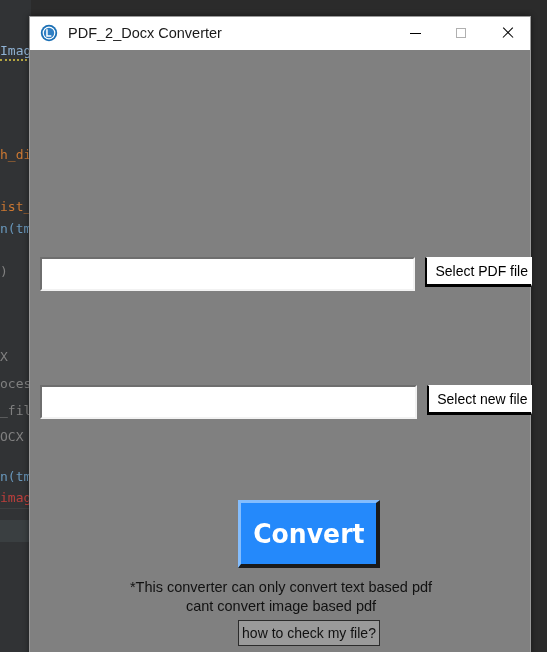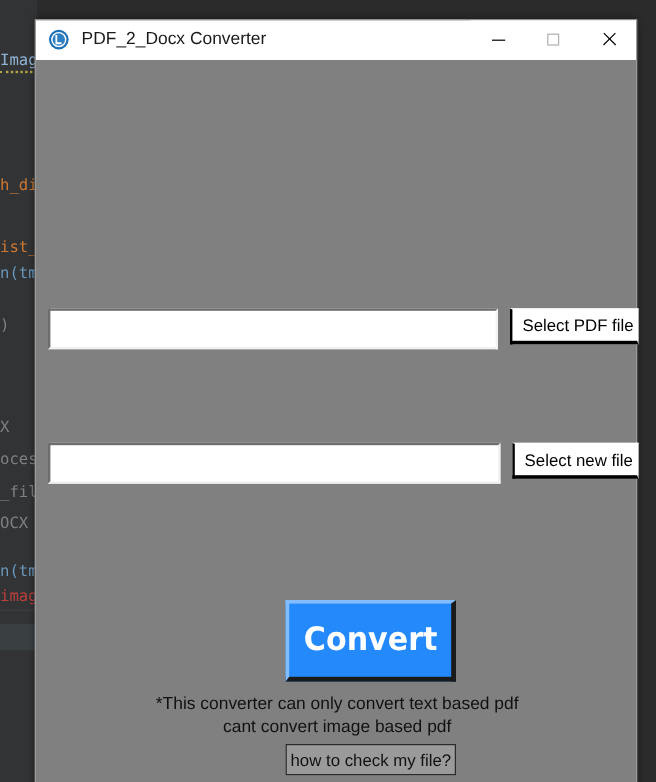--- a/index.html
+++ b/index.html
@@ -170,7 +170,7 @@
     align-items: flex-start;
   }
   #row-pdf { top: 207px; }
-  #row-new { top: 319px; }
+  #row-new { top: 335px; }
 
   .text-field {
     width: 396px;

